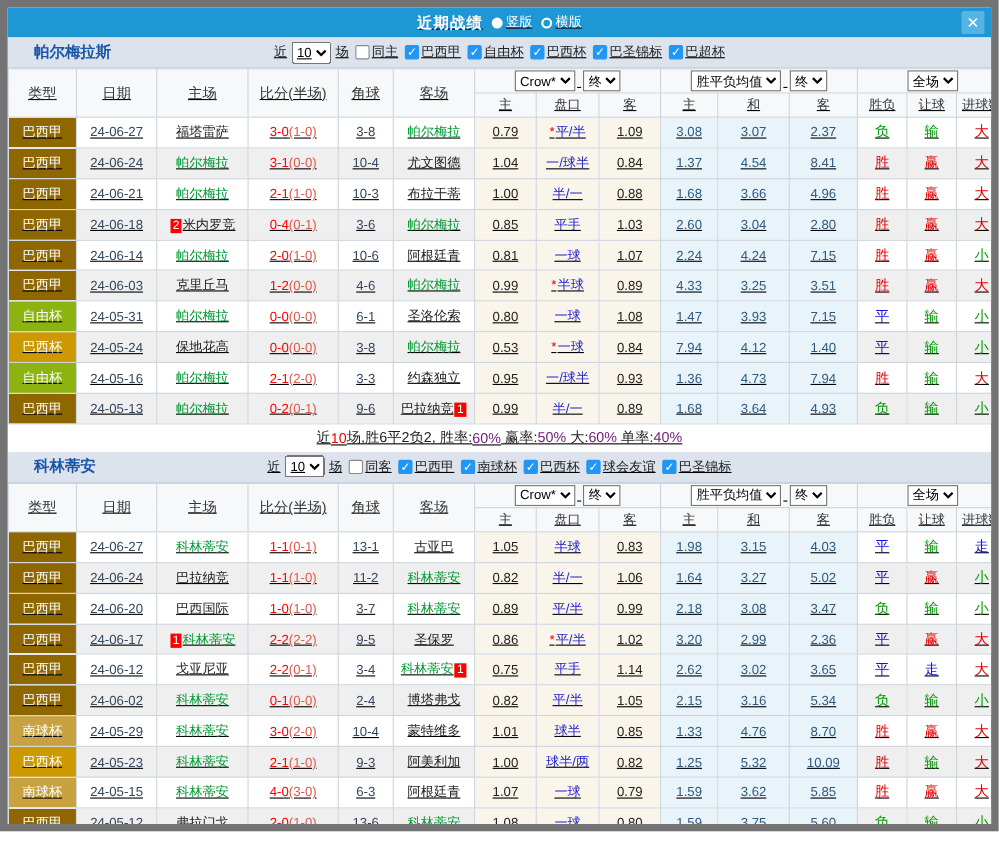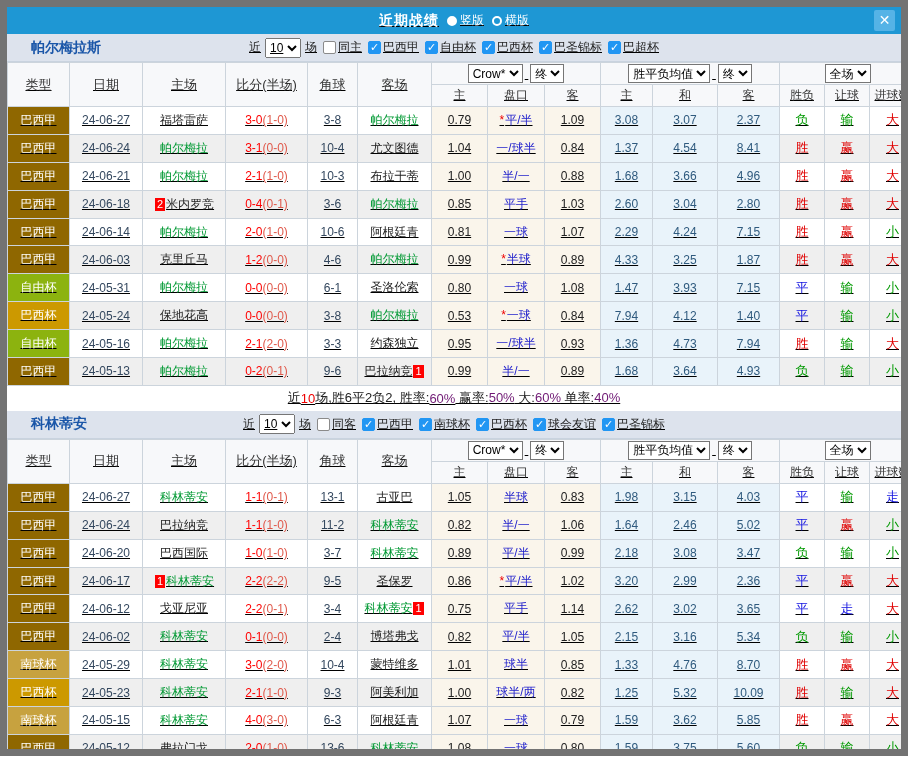--- a/index.html
+++ b/index.html
@@ -253,7 +253,7 @@
           <td class="c-odds">0.81</td>
           <td class="c-odds c-hcap"><span>一球</span></td>
           <td class="c-odds">1.07</td>
-          <td class="c-avg">2.29</td>
+          <td class="c-avg">2.24</td>
           <td class="c-avg">4.24</td>
           <td class="c-avg">7.15</td>
           <td class="c-res" style="color: rgb(224, 0, 0);">胜</td>

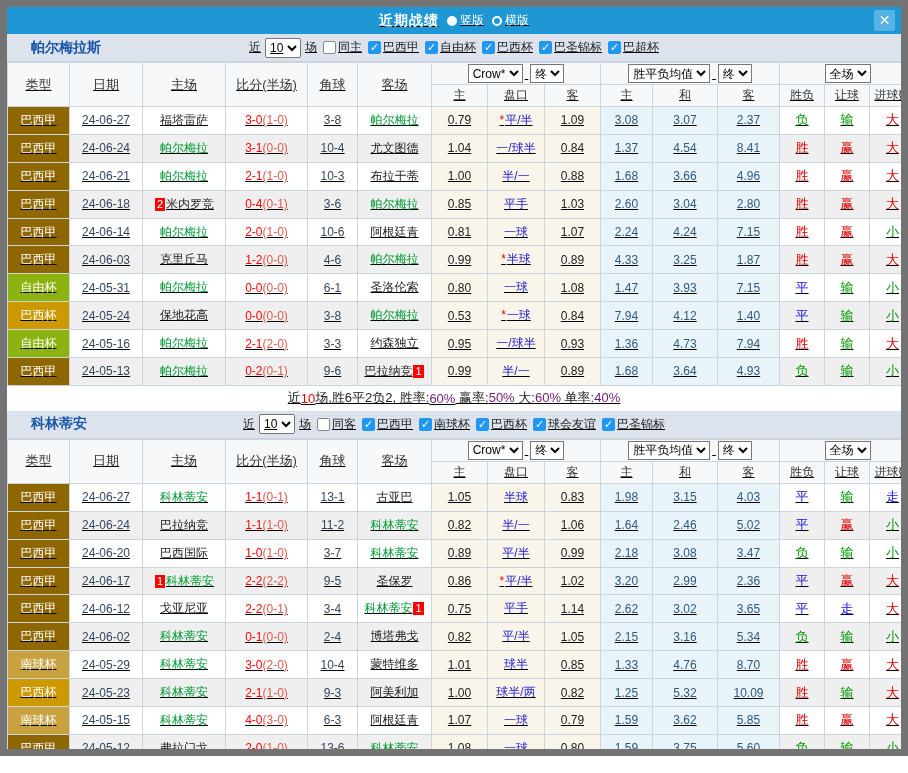--- a/index.html
+++ b/index.html
@@ -273,7 +273,7 @@
           <td class="c-odds">0.89</td>
           <td class="c-avg">4.33</td>
           <td class="c-avg">3.25</td>
-          <td class="c-avg">1.87</td>
+          <td class="c-avg">3.51</td>
           <td class="c-res" style="color: rgb(224, 0, 0);">胜</td>
           <td class="c-res" style="color: rgb(224, 0, 0);">赢</td>
           <td class="c-res" style="color: rgb(224, 0, 0);">大</td>

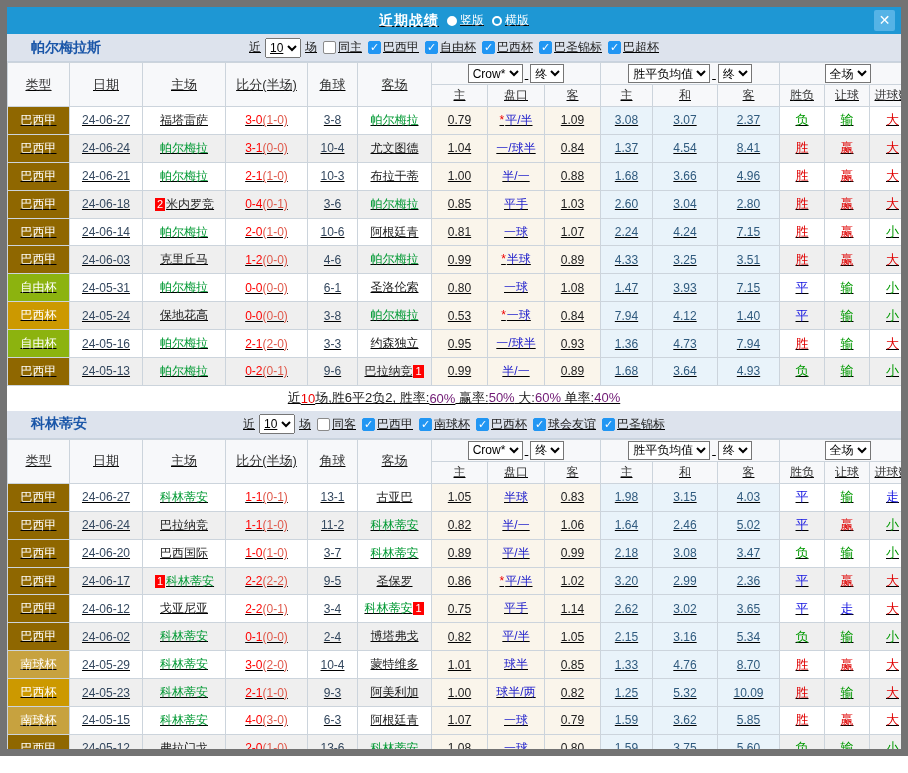--- a/index.html
+++ b/index.html
@@ -489,7 +489,7 @@
           <td class="c-odds c-hcap"><span>半/一</span></td>
           <td class="c-odds">1.06</td>
           <td class="c-avg">1.64</td>
-          <td class="c-avg">2.46</td>
+          <td class="c-avg">3.27</td>
           <td class="c-avg">5.02</td>
           <td class="c-res" style="color: rgb(16, 16, 224);">平</td>
           <td class="c-res" style="color: rgb(224, 0, 0);">赢</td>

